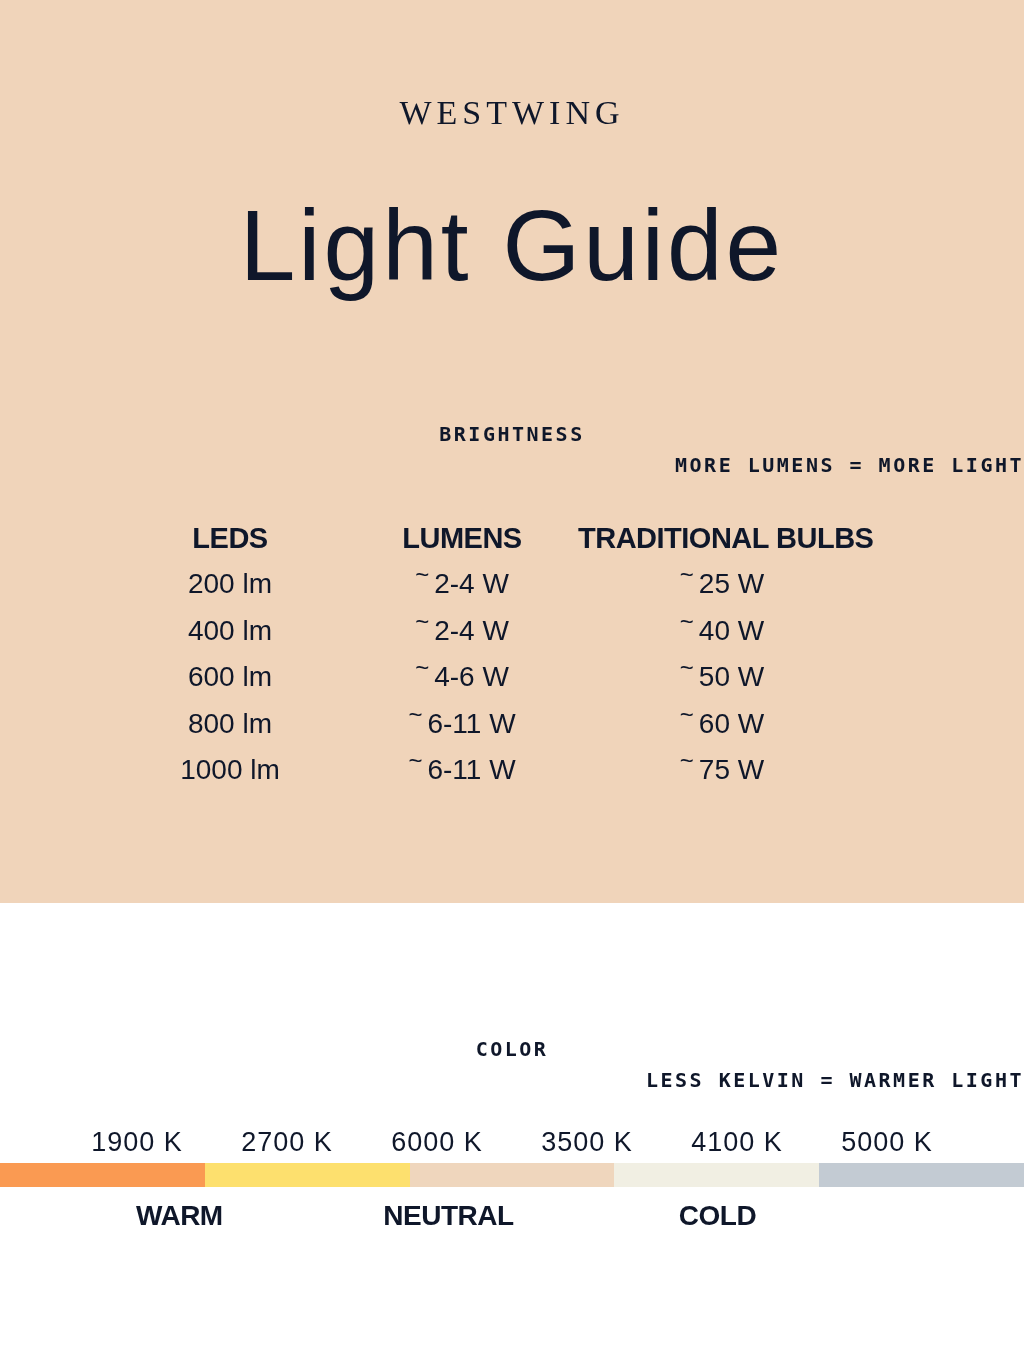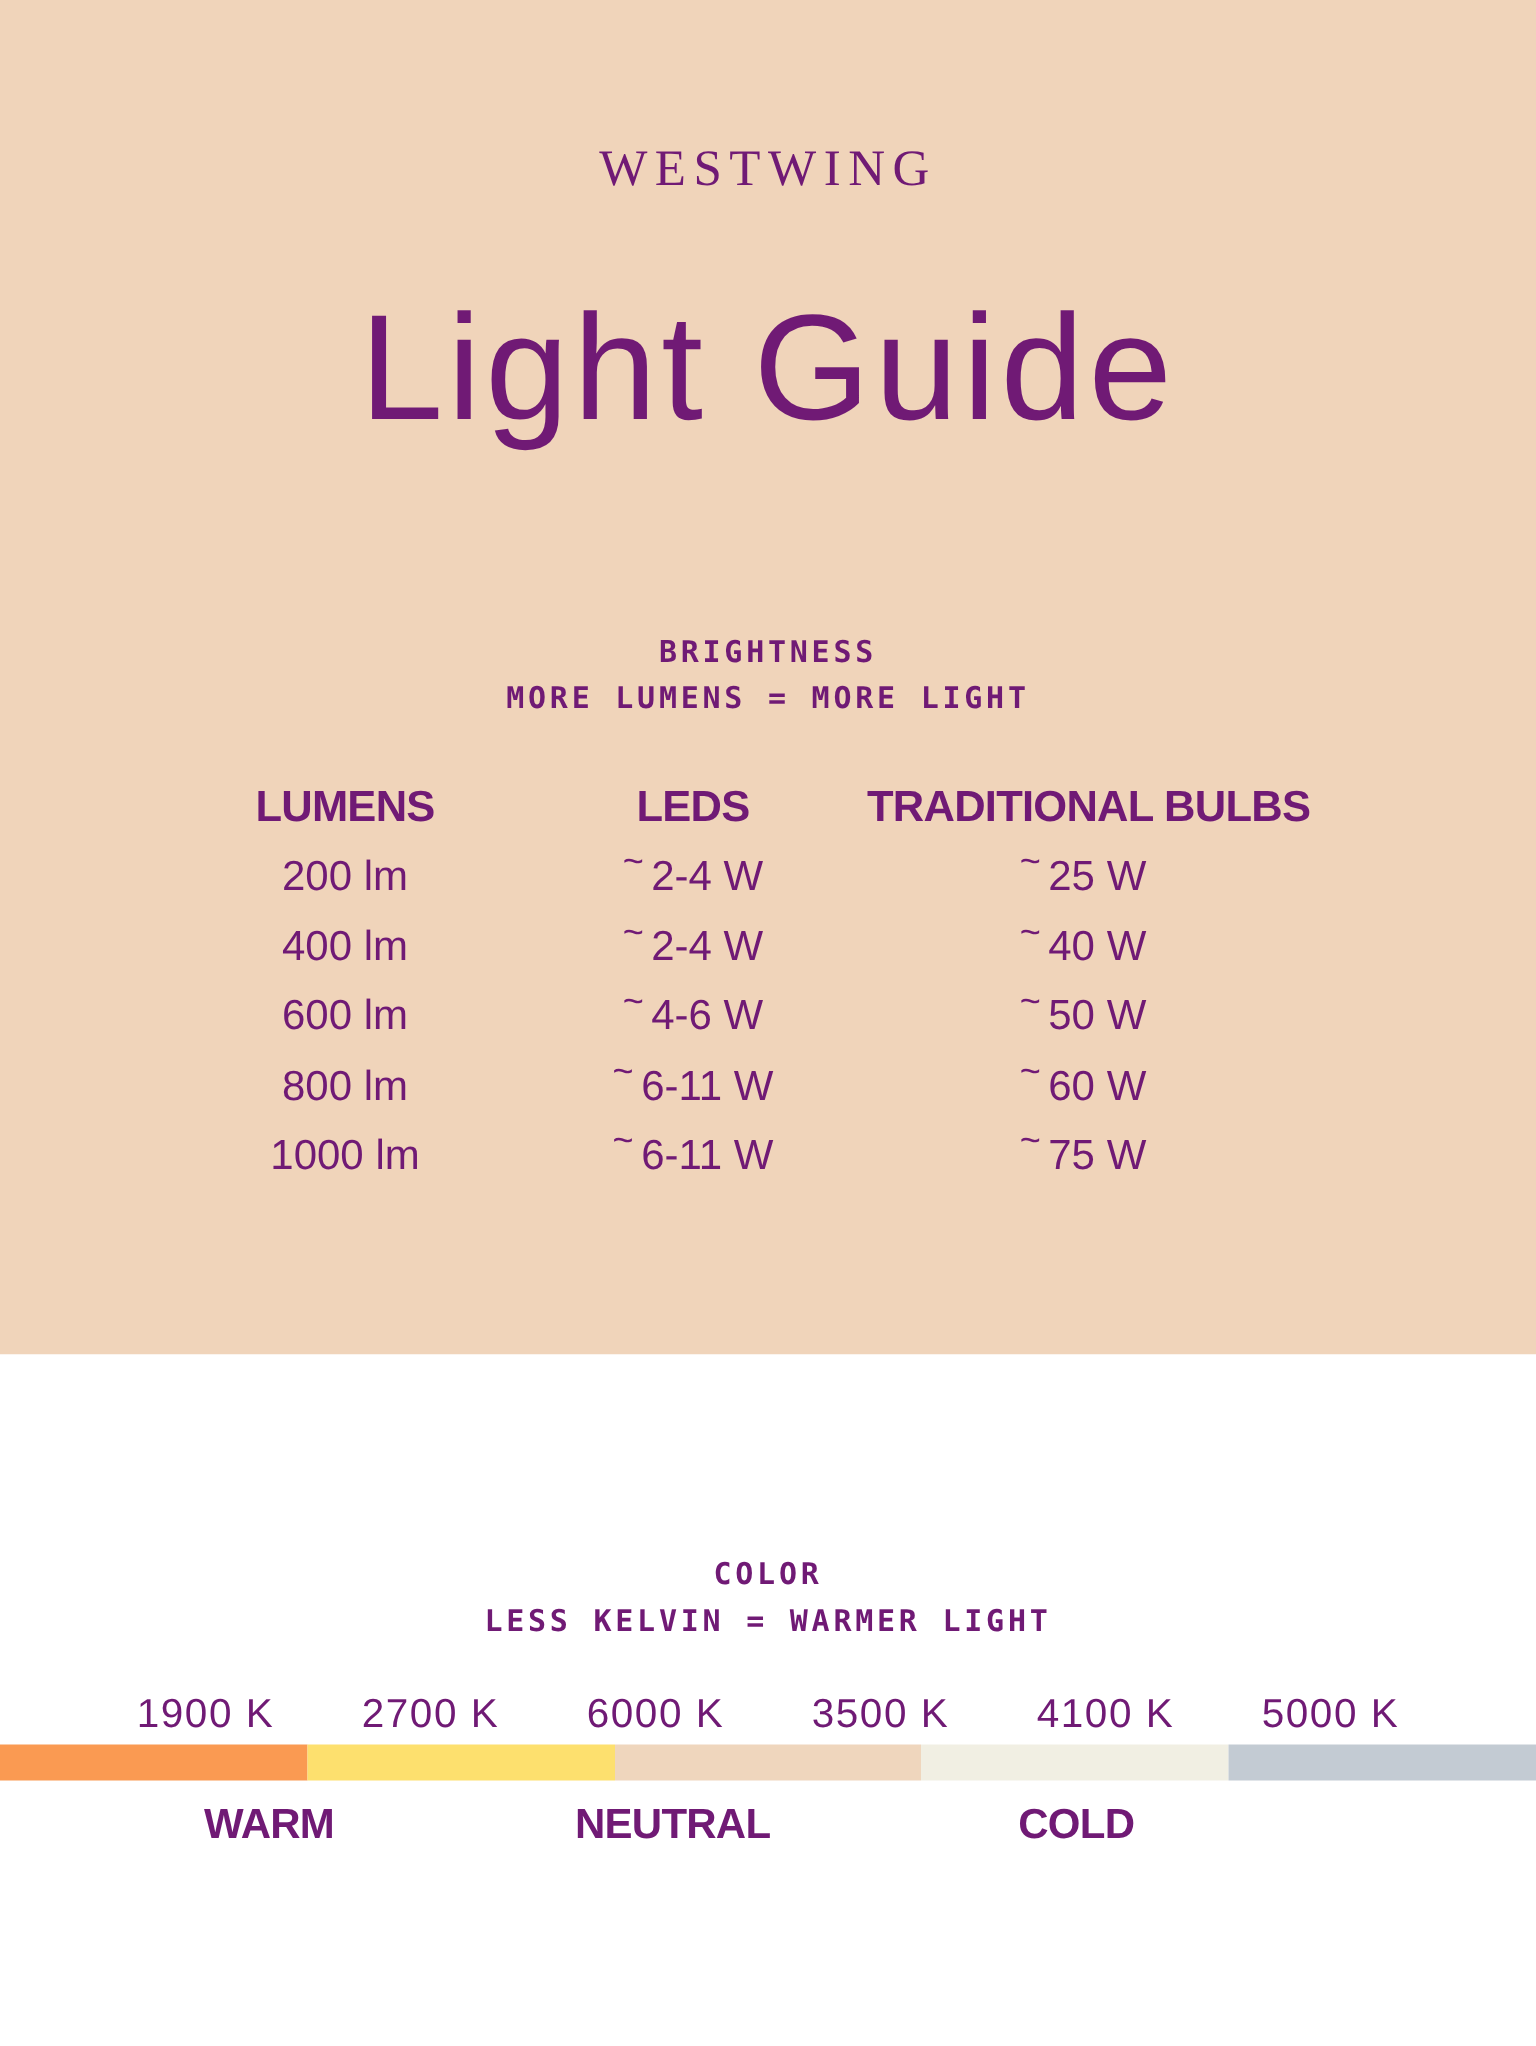--- a/index.html
+++ b/index.html
@@ -8,7 +8,7 @@
     width:1024px;height:1364px;
     overflow:hidden;
     font-family:"Liberation Sans",sans-serif;
-    color:#701a75;
+    color:#0f172a;
     background:#ffffff;
   }
   

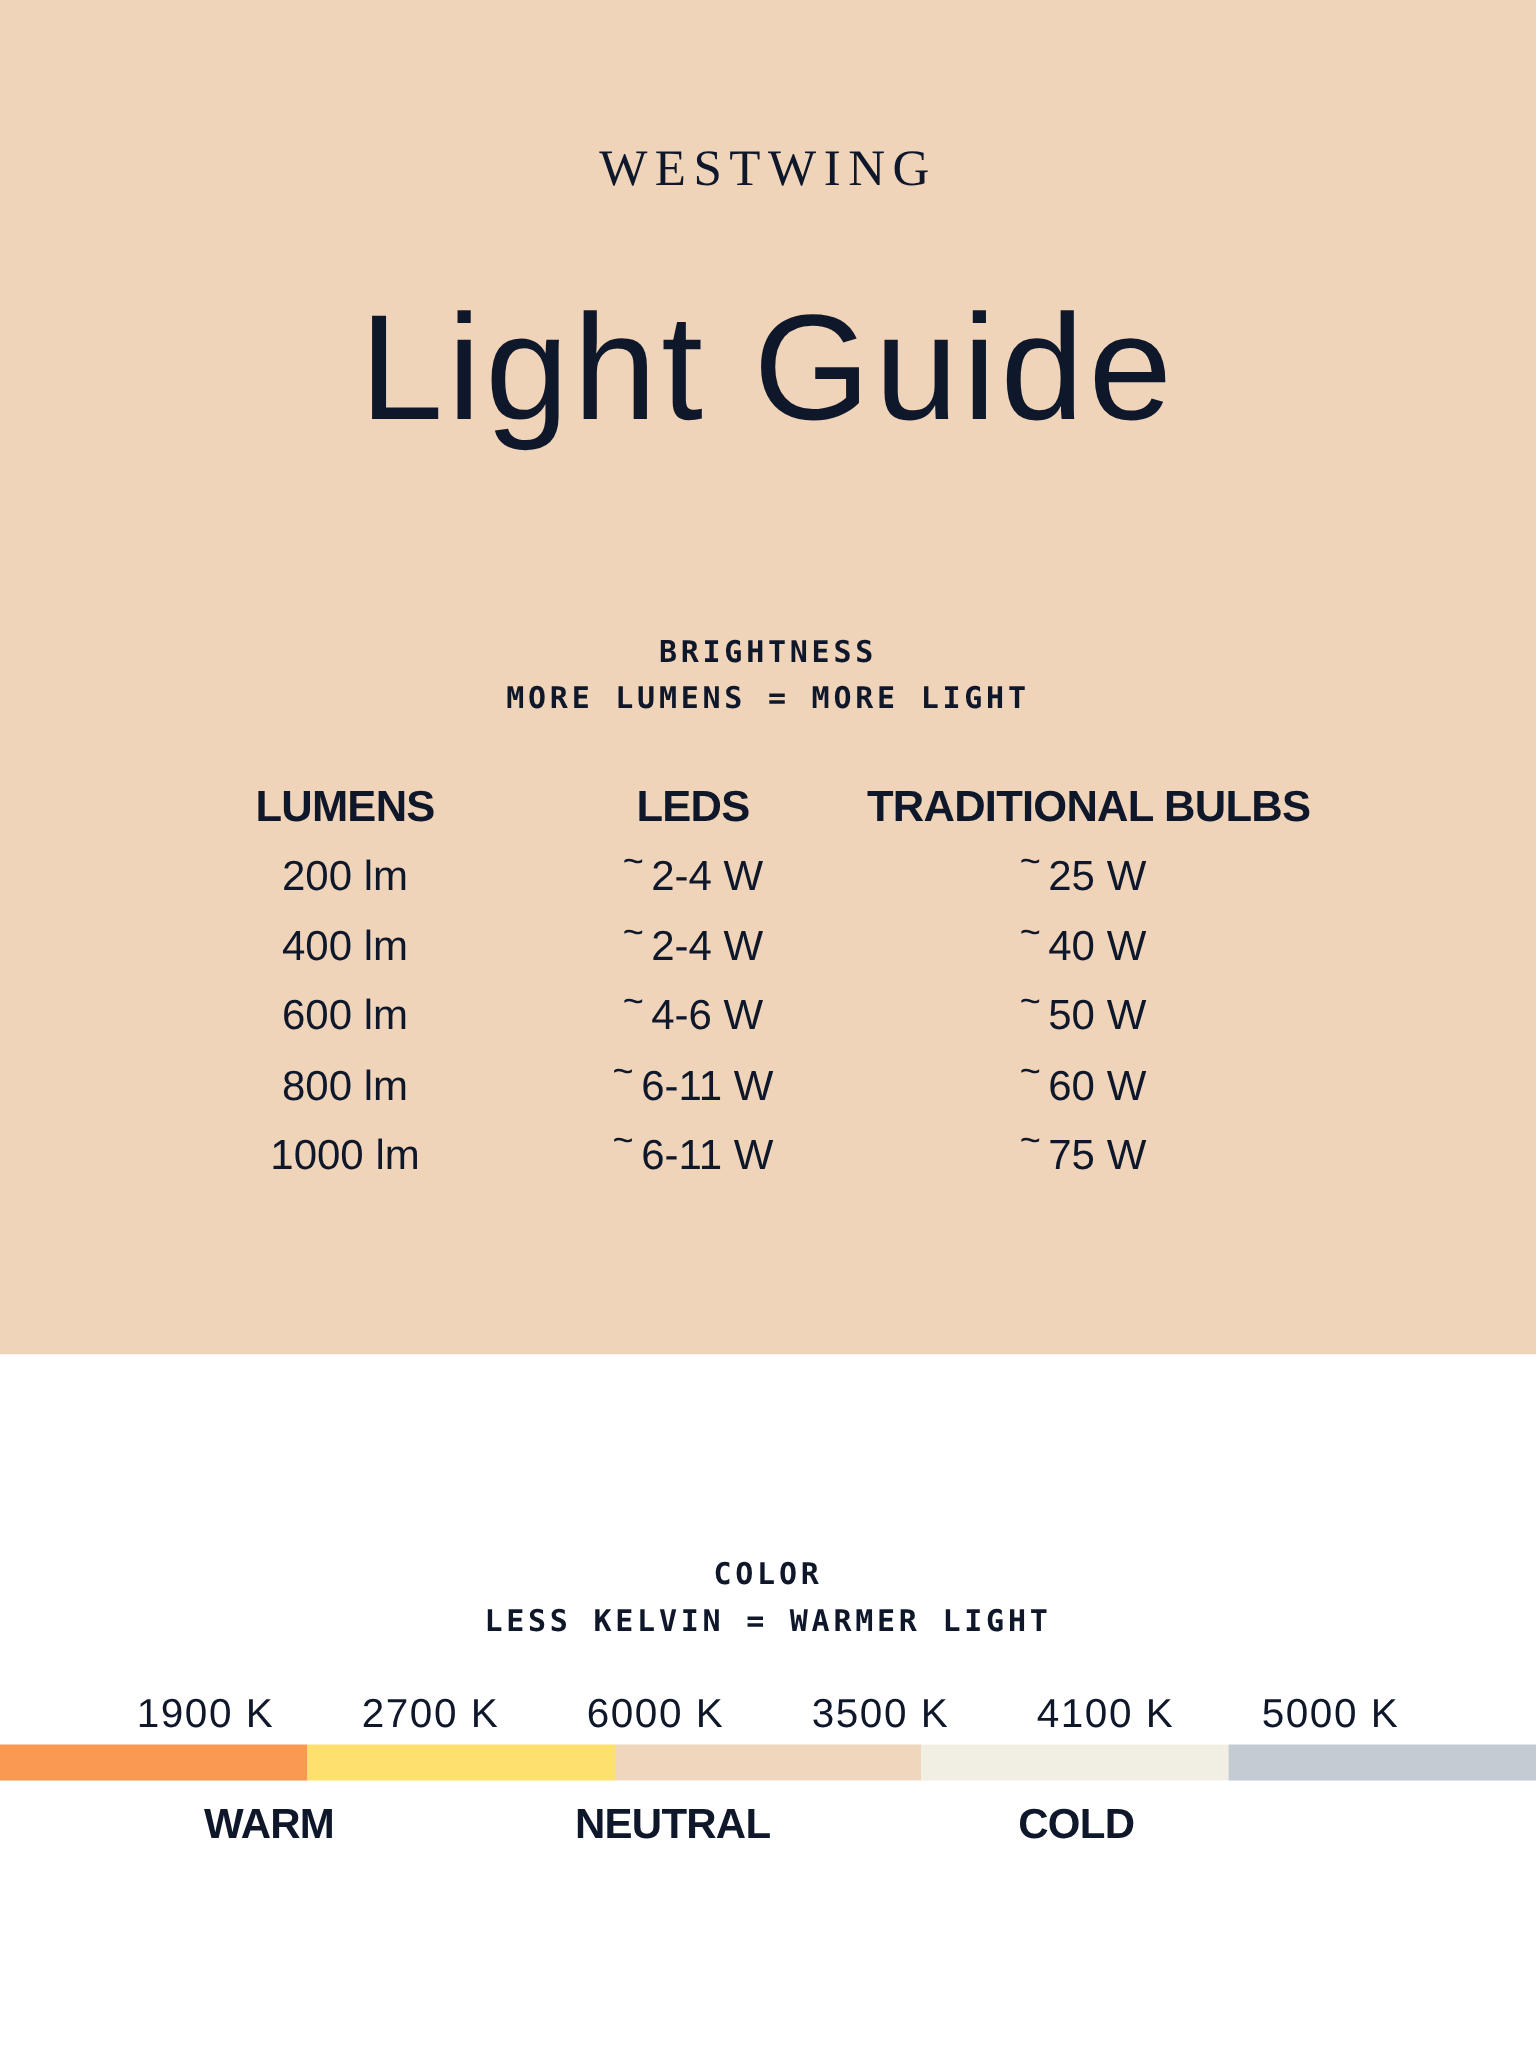--- a/index.html
+++ b/index.html
@@ -36,7 +36,7 @@
     letter-spacing:2.5px;
     font-weight:700;
   }
-  .mono-heading .sub{font-weight:700;}
+  .mono-heading .sub{font-weight:700;text-align:right;}
   .brightness-heading{top:419px;}
   
   .lg-table-head,.lg-table-body{

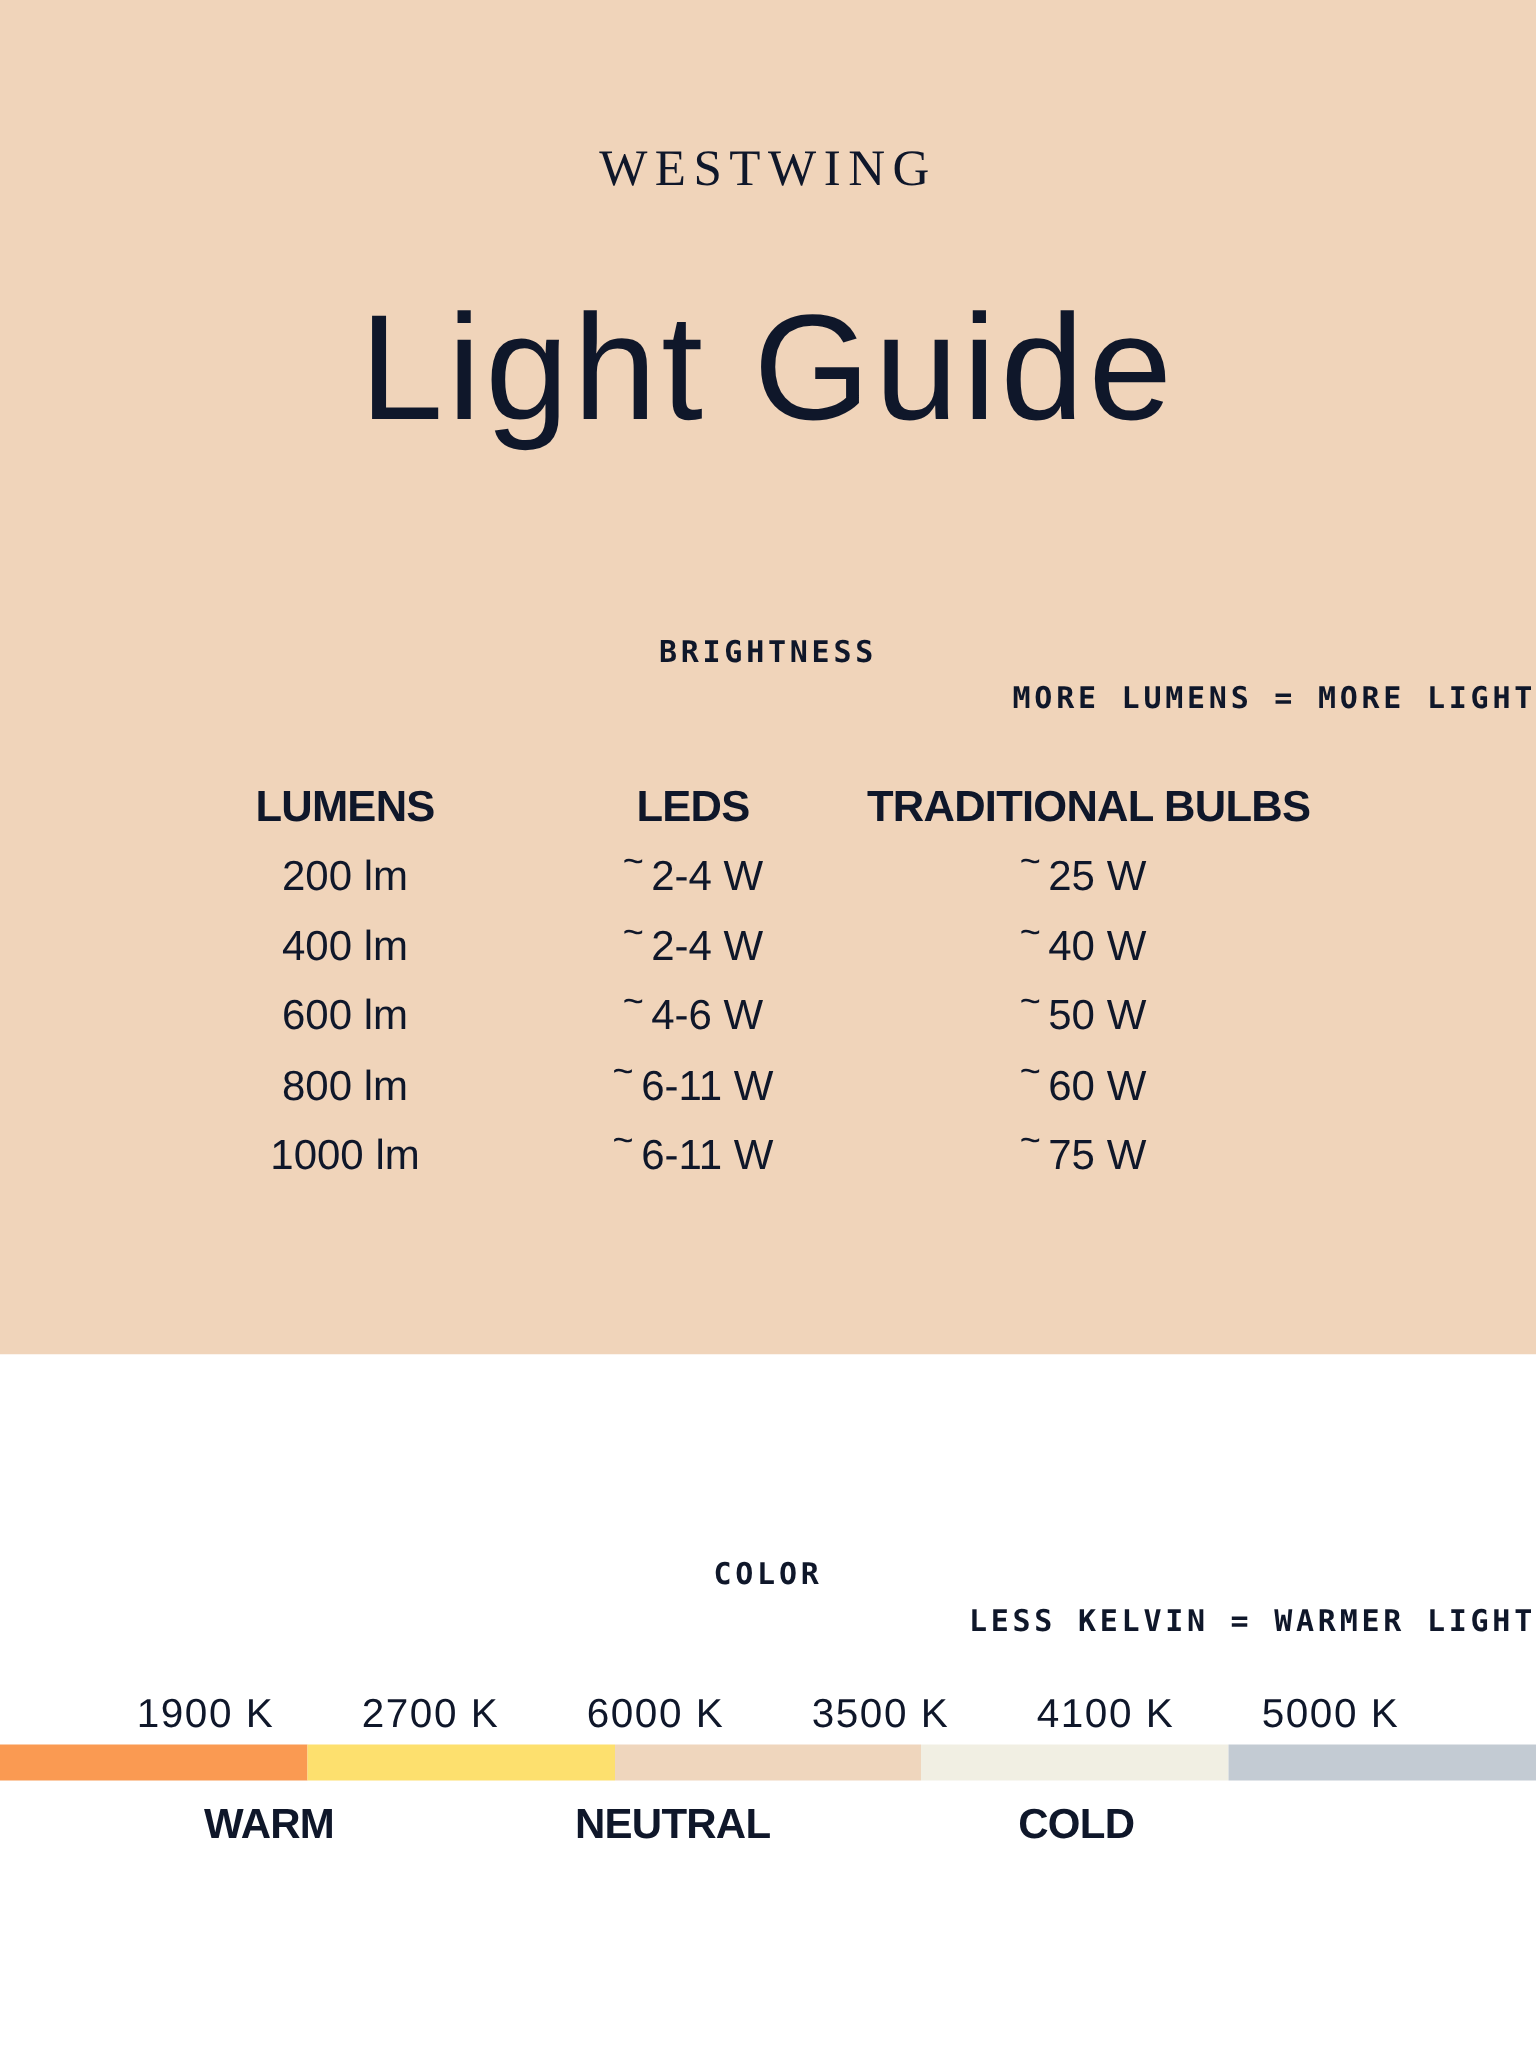--- a/index.html
+++ b/index.html
@@ -111,8 +111,8 @@
     </div>
 
     <div class="lg-table-head">
+      <div class="th">LEDS</div>
       <div class="th">LUMENS</div>
-      <div class="th">LEDS</div>
       <div class="th">TRADITIONAL BULBS</div>
     </div>
 

